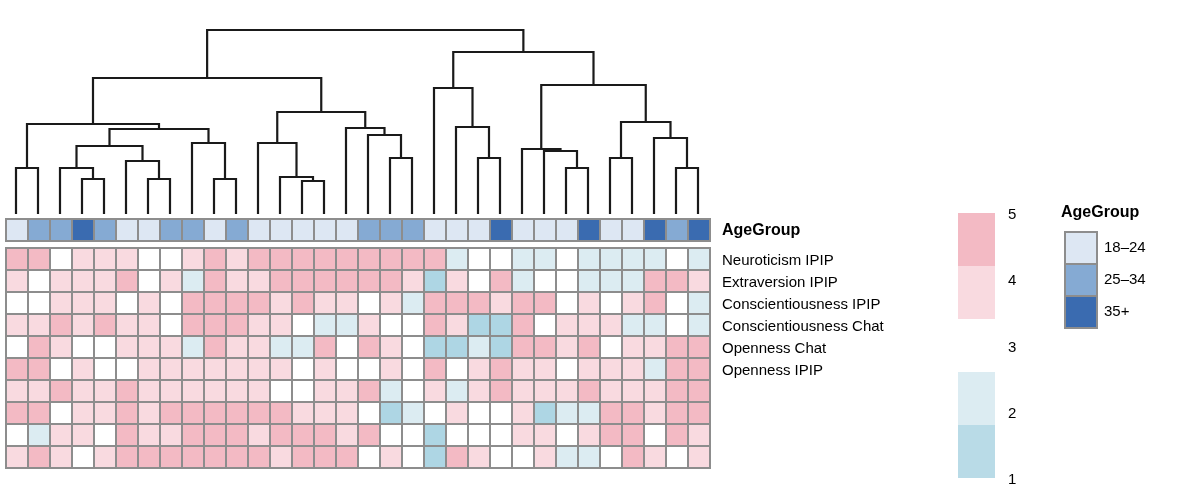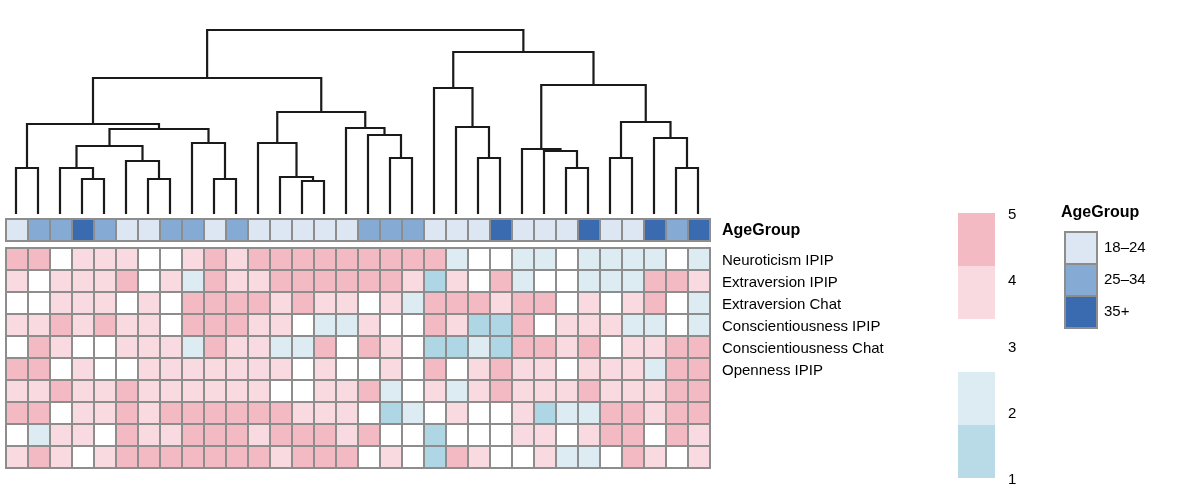--- a/index.html
+++ b/index.html
@@ -434,7 +434,6 @@
   <div id="row-labels">
       <div>Neuroticism IPIP</div>
       <div>Extraversion IPIP</div>
-      <div>Extraversion Chat</div>
       <div>Conscientiousness IPIP</div>
       <div>Conscientiousness Chat</div>
       <div>Openness IPIP</div>

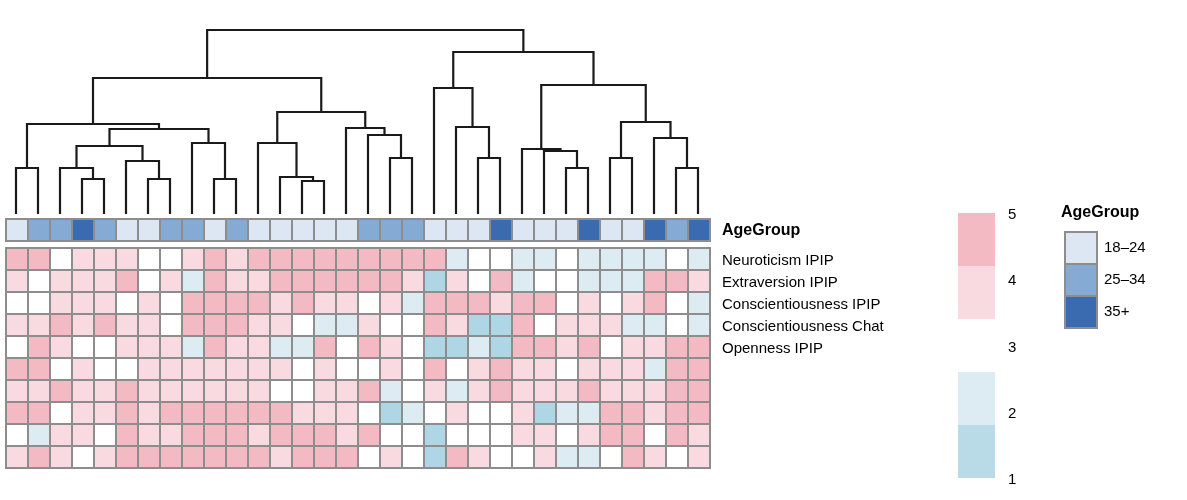--- a/index.html
+++ b/index.html
@@ -436,6 +436,7 @@
       <div>Extraversion IPIP</div>
       <div>Conscientiousness IPIP</div>
       <div>Conscientiousness Chat</div>
+      <div>Openness Chat</div>
       <div>Openness IPIP</div>
     </div>
 

